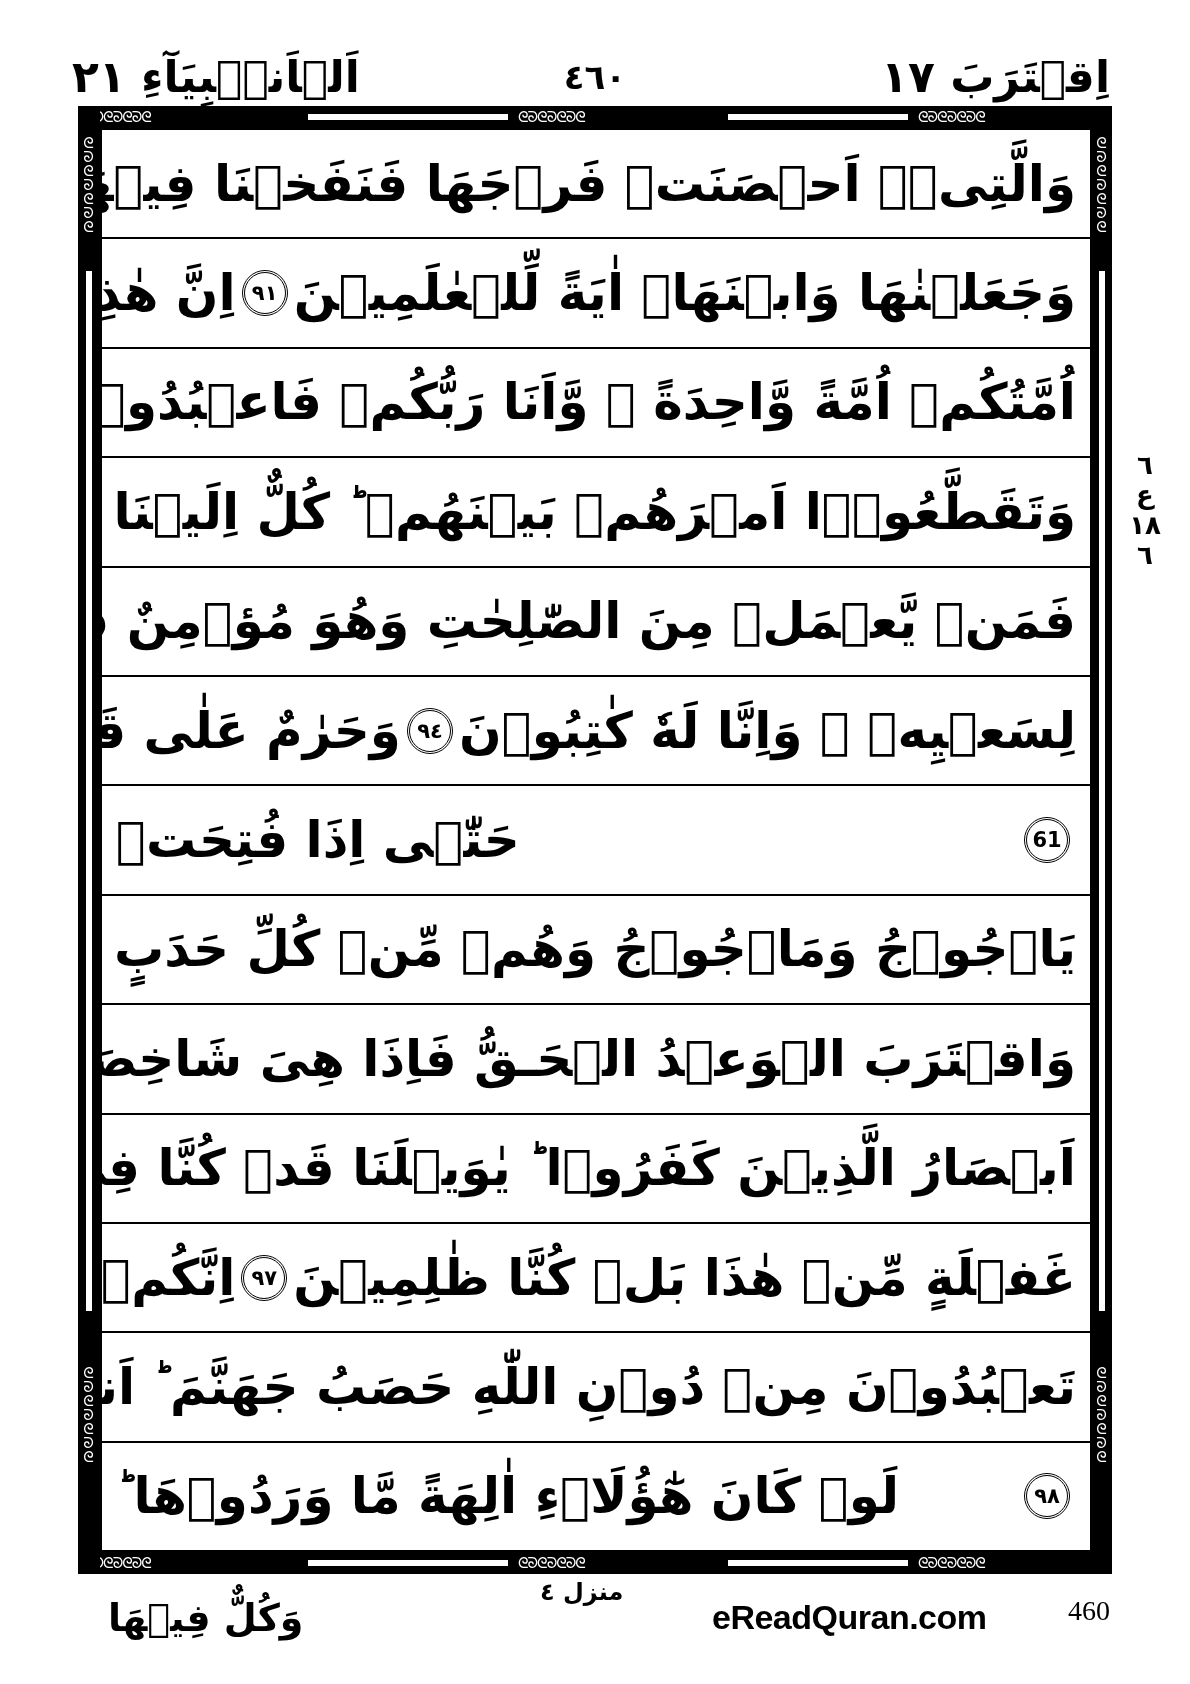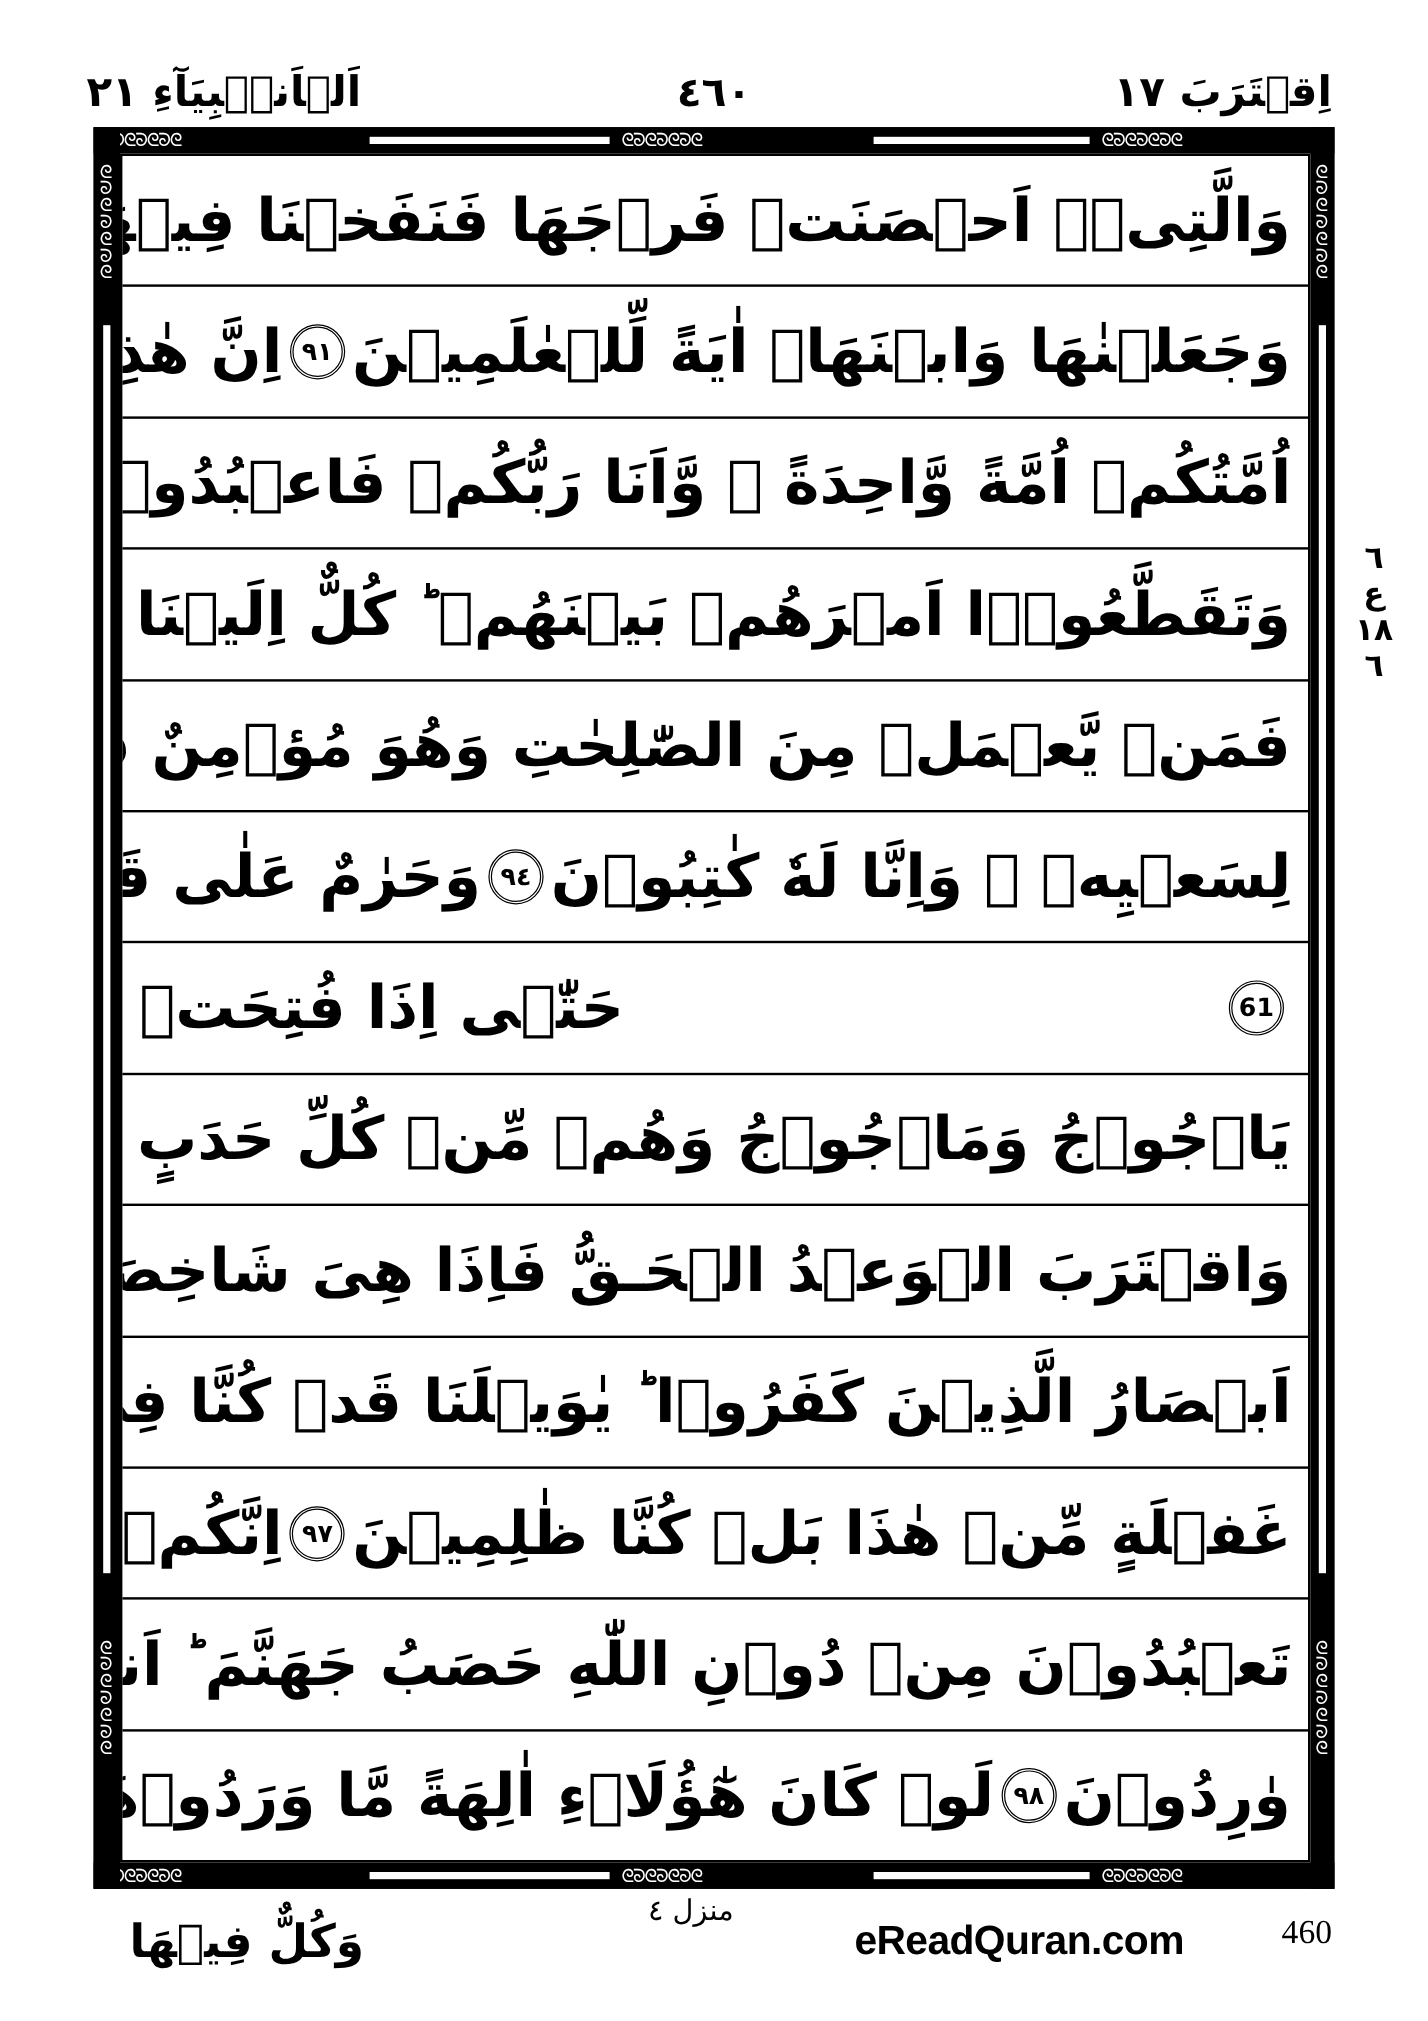--- a/index.html
+++ b/index.html
@@ -8,7 +8,7 @@
     background: #ffffff; color: #000000;
     font-family: "DejaVu Sans", sans-serif;
   }
-  .hdr { position: absolute; top: 52px; height: 50px; font-size: 35px; font-weight: bold; line-height: 50px; direction: rtl; }
+  .hdr { position: absolute; top: 52px; height: 50px; font-size: 44px; font-weight: bold; line-height: 50px; direction: rtl; }
   .hdr-right { right: 80px; }
   .hdr-center { left: 0; right: 0; text-align: center; font-size: 34px; }
   .hdr-left { left: 72px; }

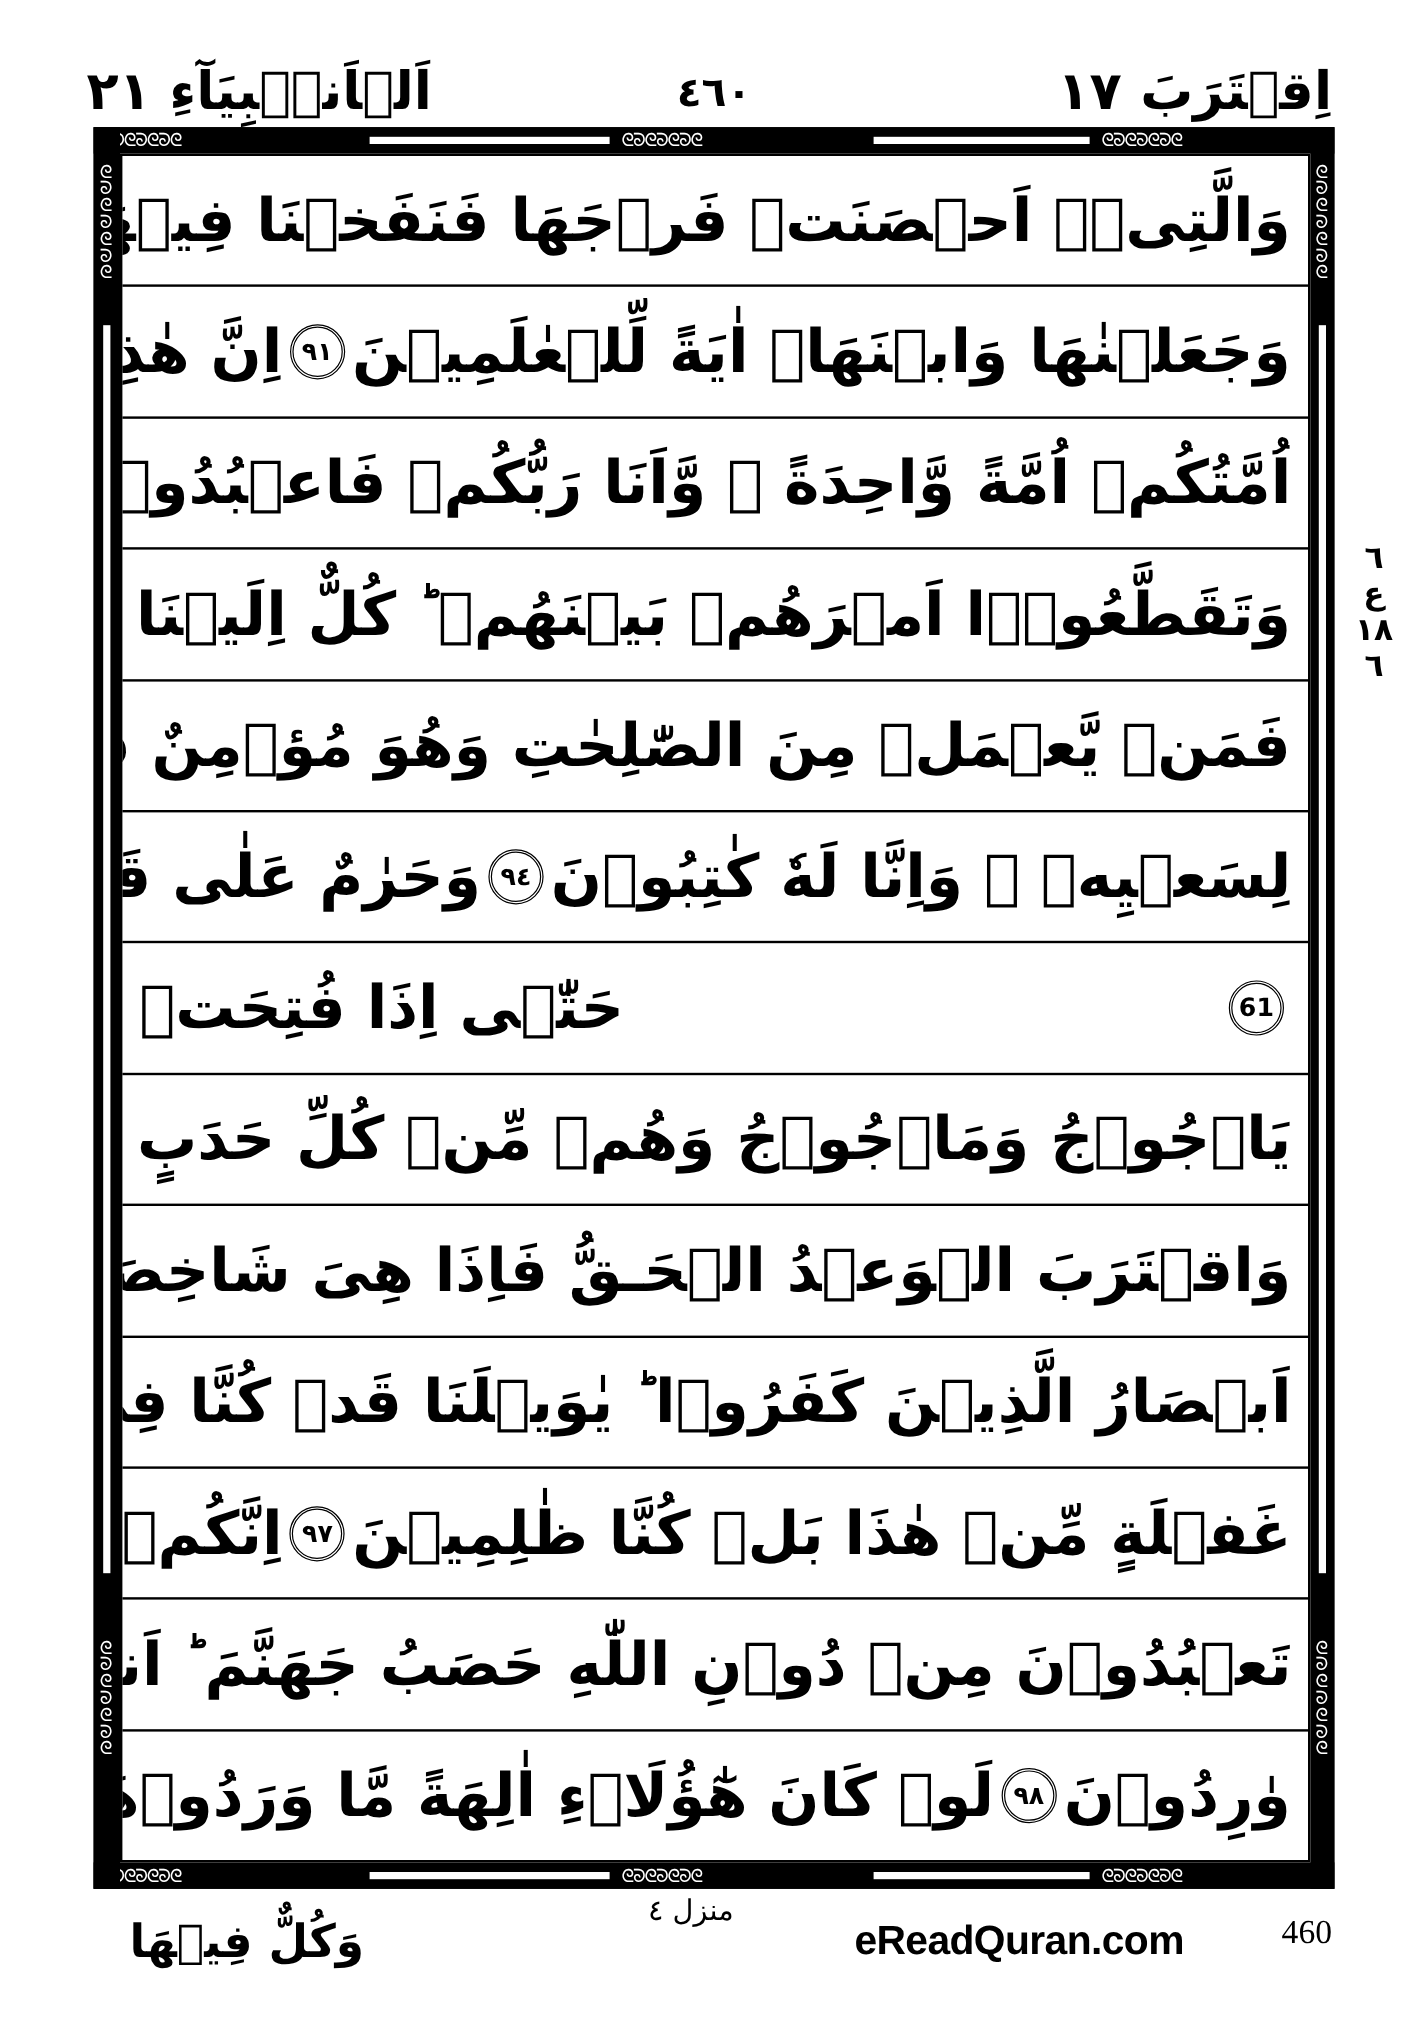--- a/index.html
+++ b/index.html
@@ -145,7 +145,6 @@
       <span class="seg">تَعۡبُدُوۡنَ مِنۡ دُوۡنِ اللّٰهِ حَصَبُ جَهَنَّمَ ؕ اَنۡتُمۡ لَهَا</span>
     </div>
     <div class="line">
-      <span class="seg">وٰرِدُوۡنَ</span>
       <span class="ayah">٩٨</span>
       <span class="seg">لَوۡ كَانَ هٰٓؤُلَاۤءِ اٰلِهَةً مَّا وَرَدُوۡهَا ؕ</span>
     </div>

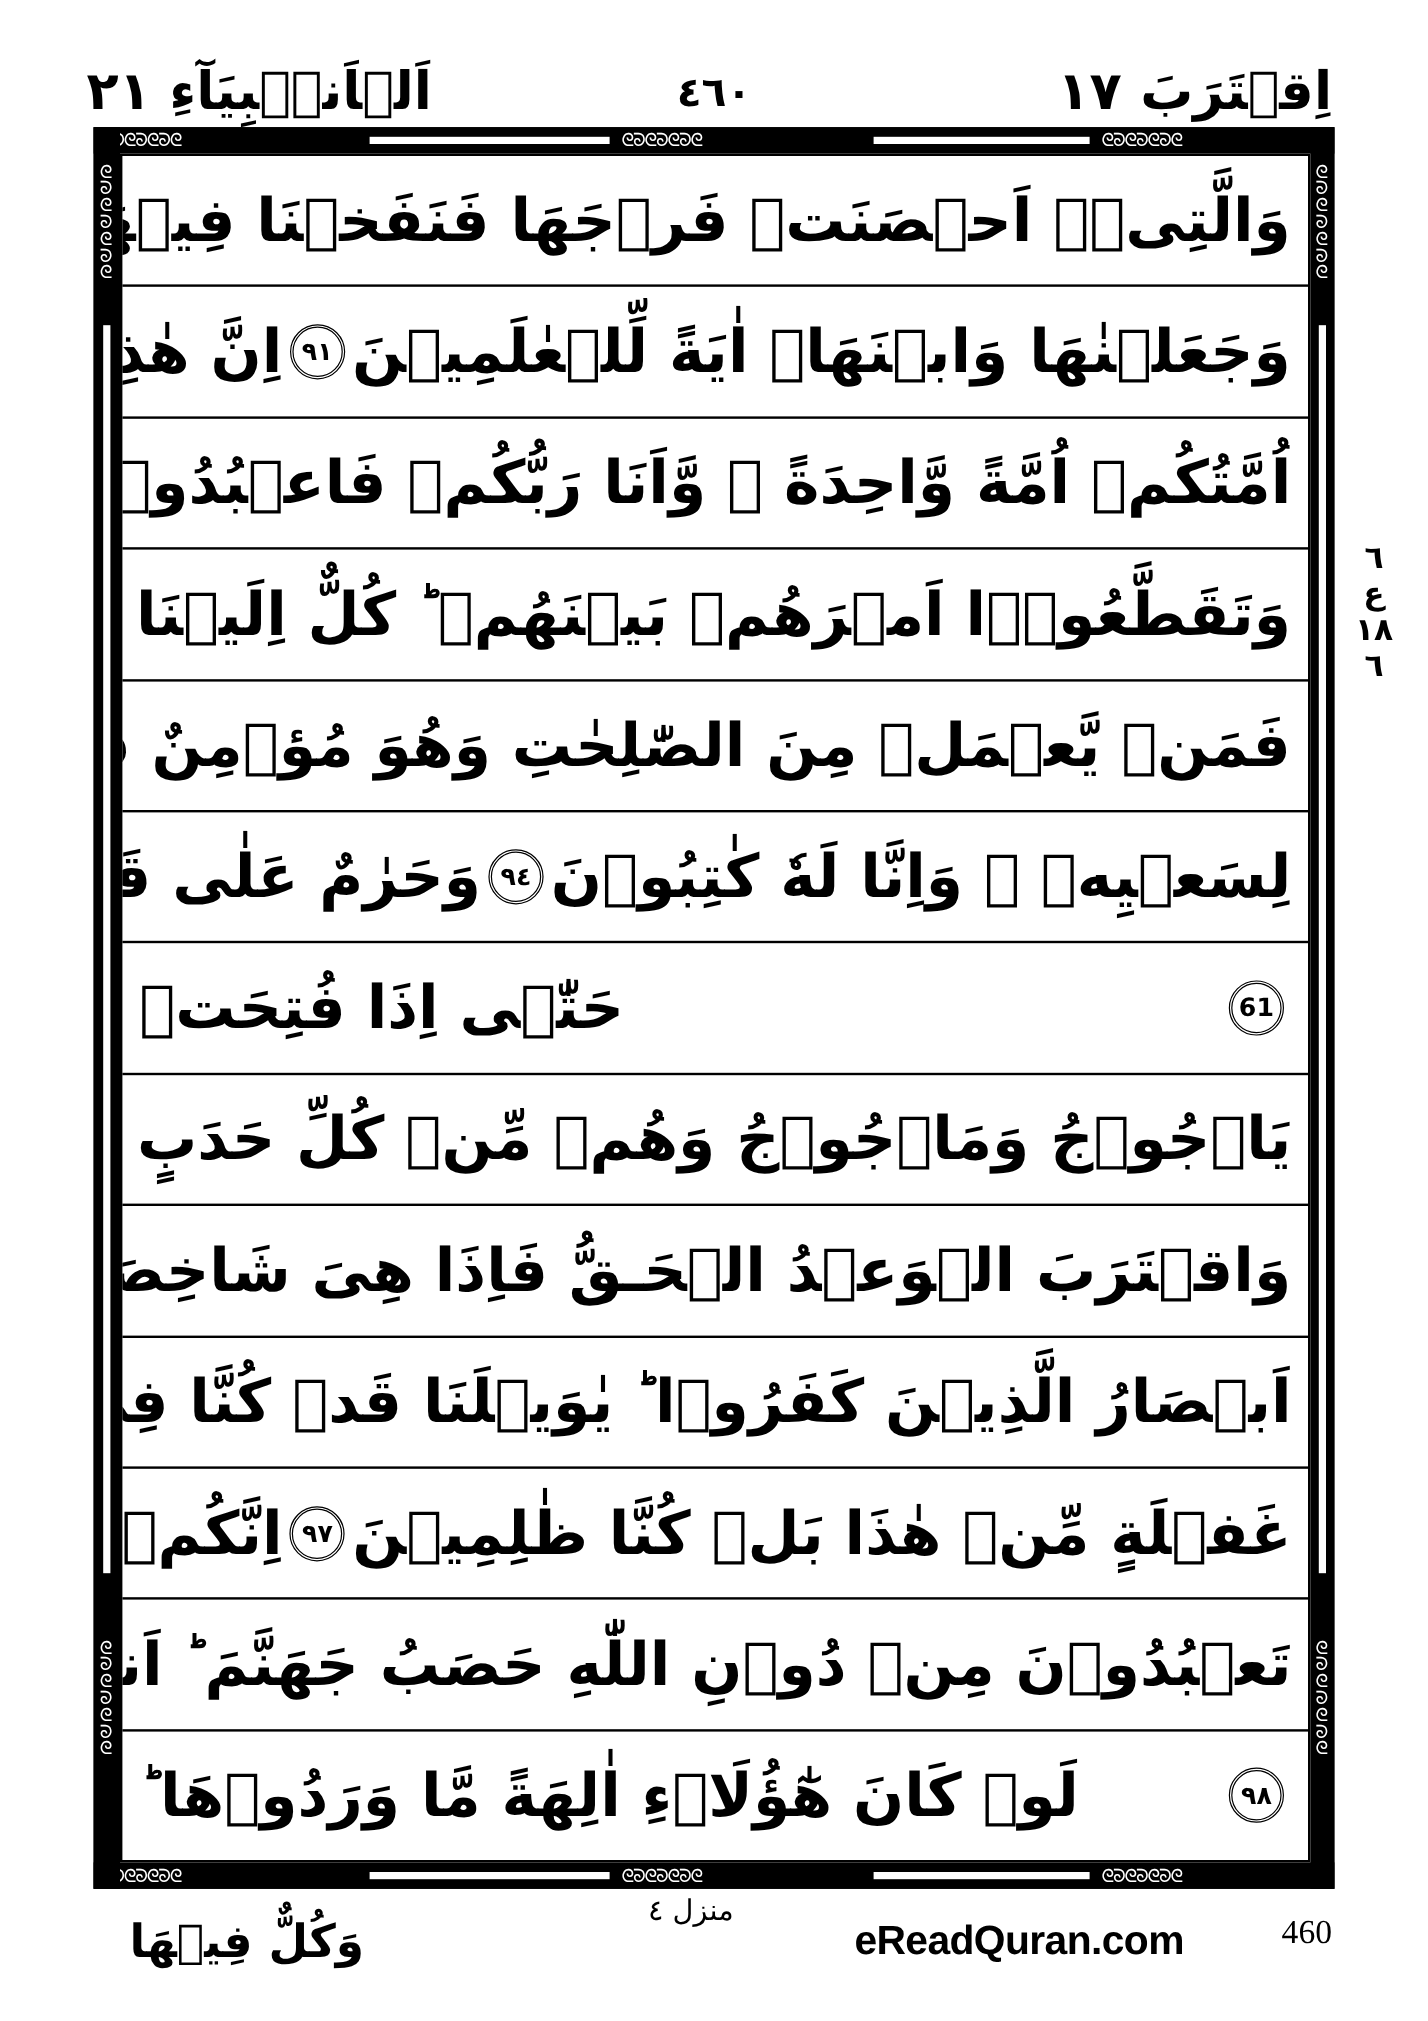--- a/index.html
+++ b/index.html
@@ -60,7 +60,7 @@
 
   .footer { position: absolute; top: 1588px; height: 60px; }
   .ftr-left { left: 108px; font-size: 38px; font-weight: bold; direction: rtl; line-height: 60px; }
-  .ftr-manzil { left: 540px; top: 1572px; font-size: 24px; font-weight: normal; direction: rtl; line-height: 40px; }
+  .ftr-manzil { left: 540px; top: 1572px; font-size: 24px; font-weight: bold; direction: rtl; line-height: 40px; }
   .ftr-site { left: 712px; font-family: "Liberation Sans", sans-serif; font-size: 34px; font-weight: bold; line-height: 58px; letter-spacing: -0.5px; }
   .ftr-page { left: 1068px; top: 1582px; font-family: "Liberation Serif", serif; font-size: 28px; line-height: 58px; }
 </style>

